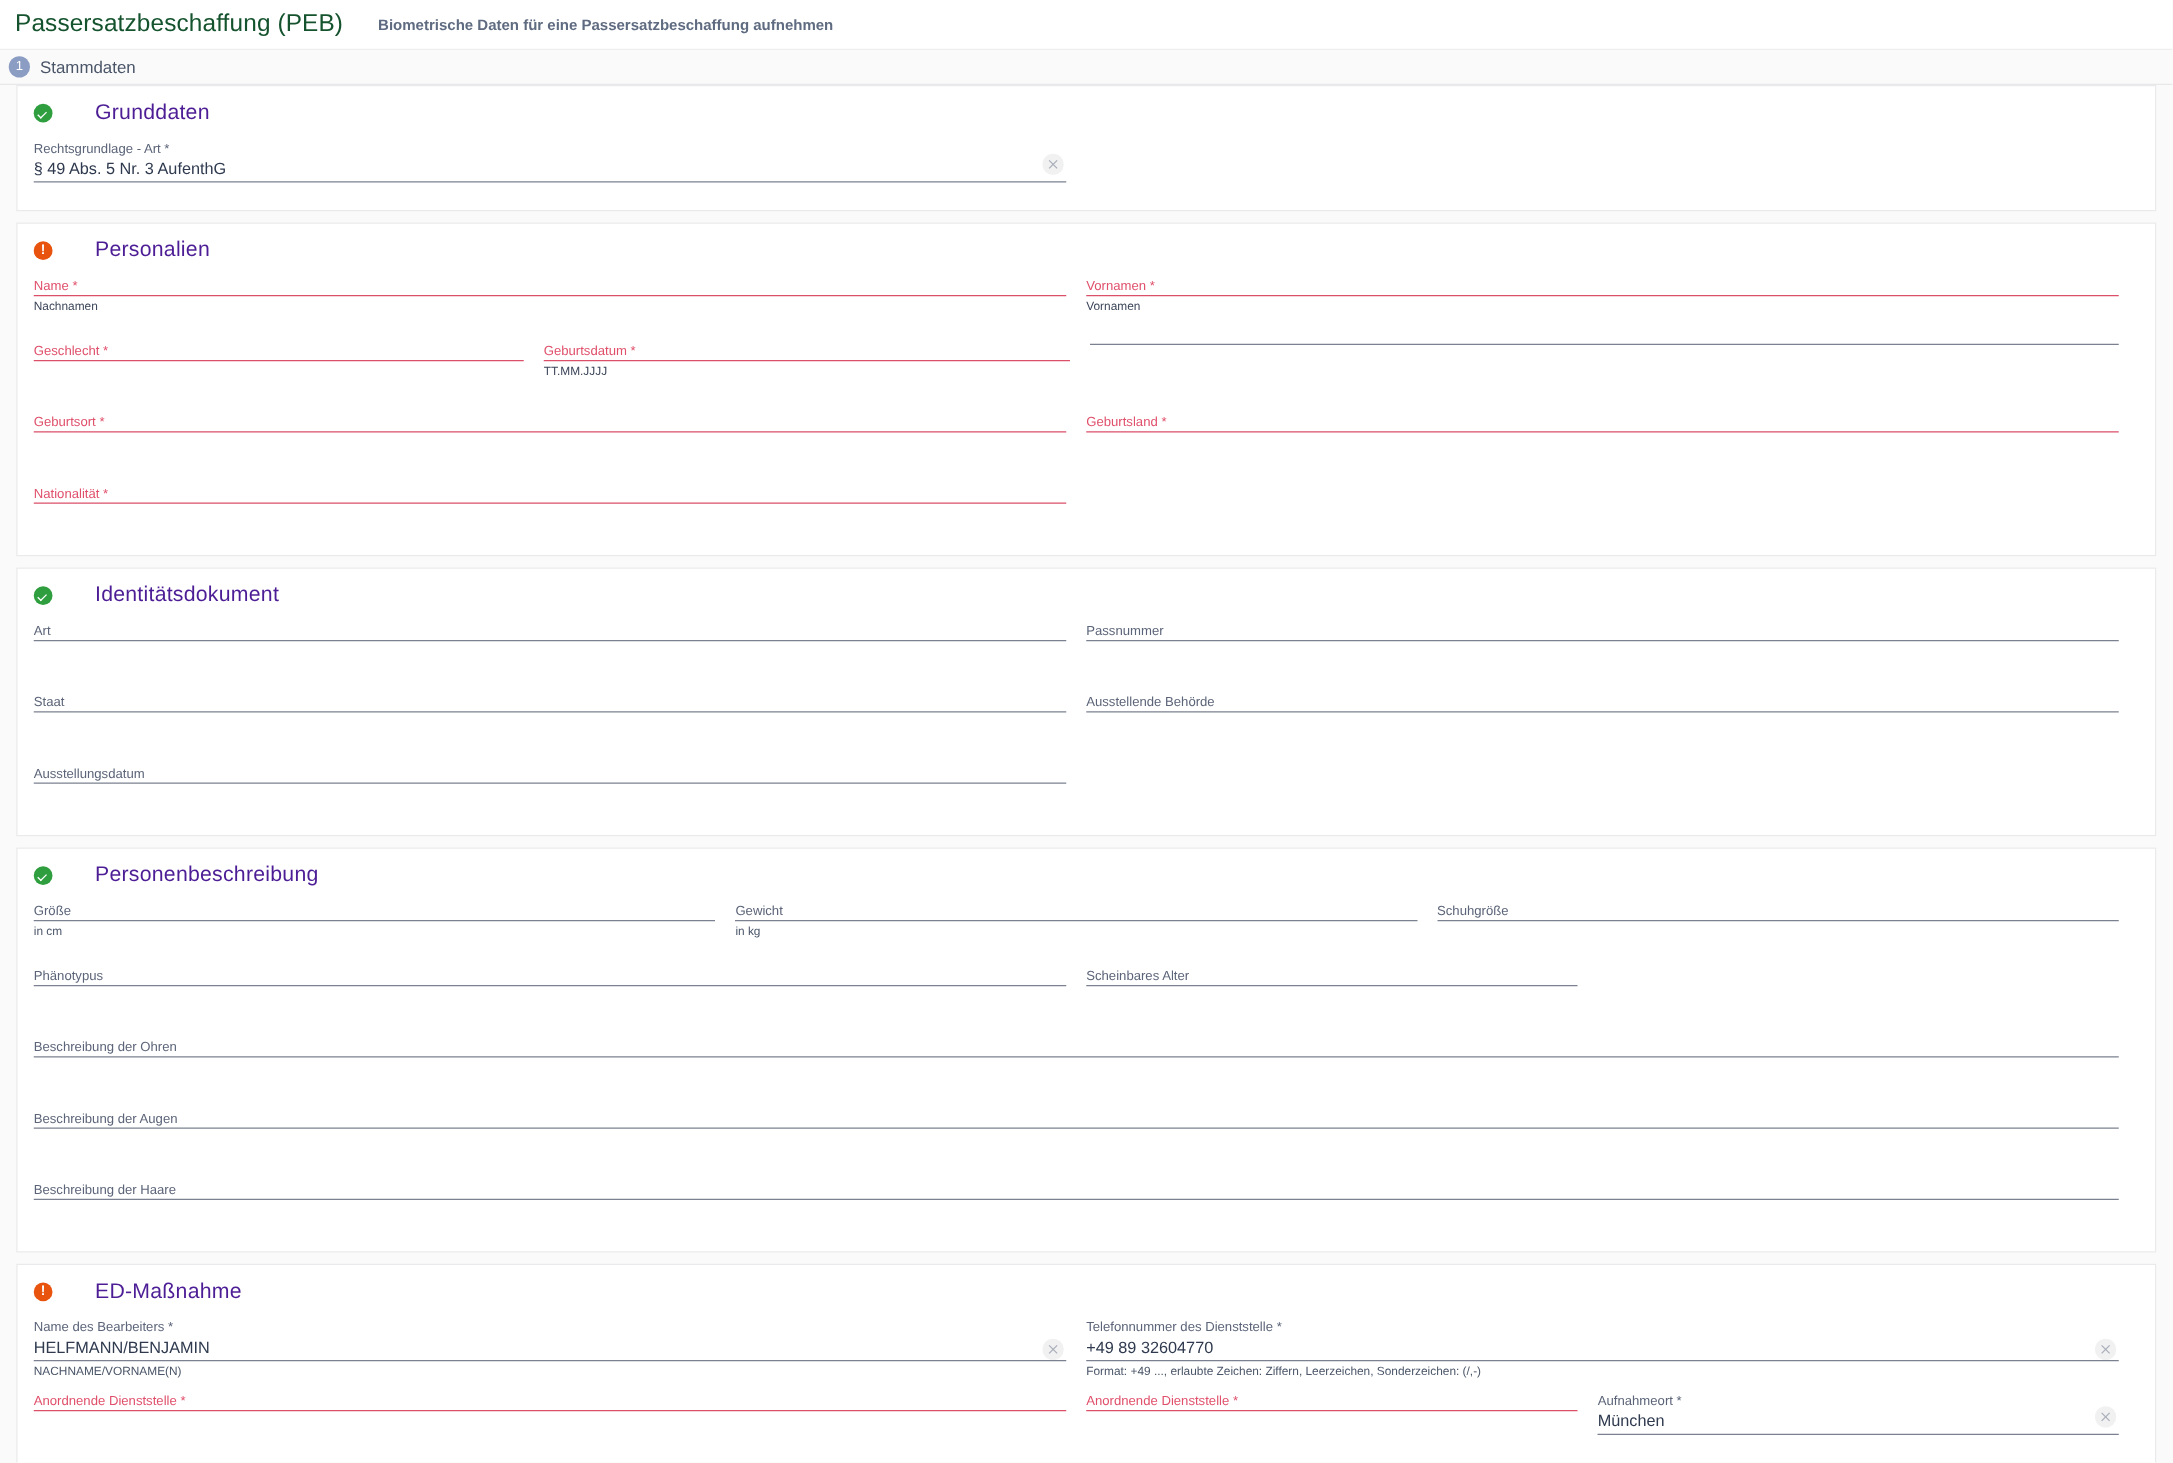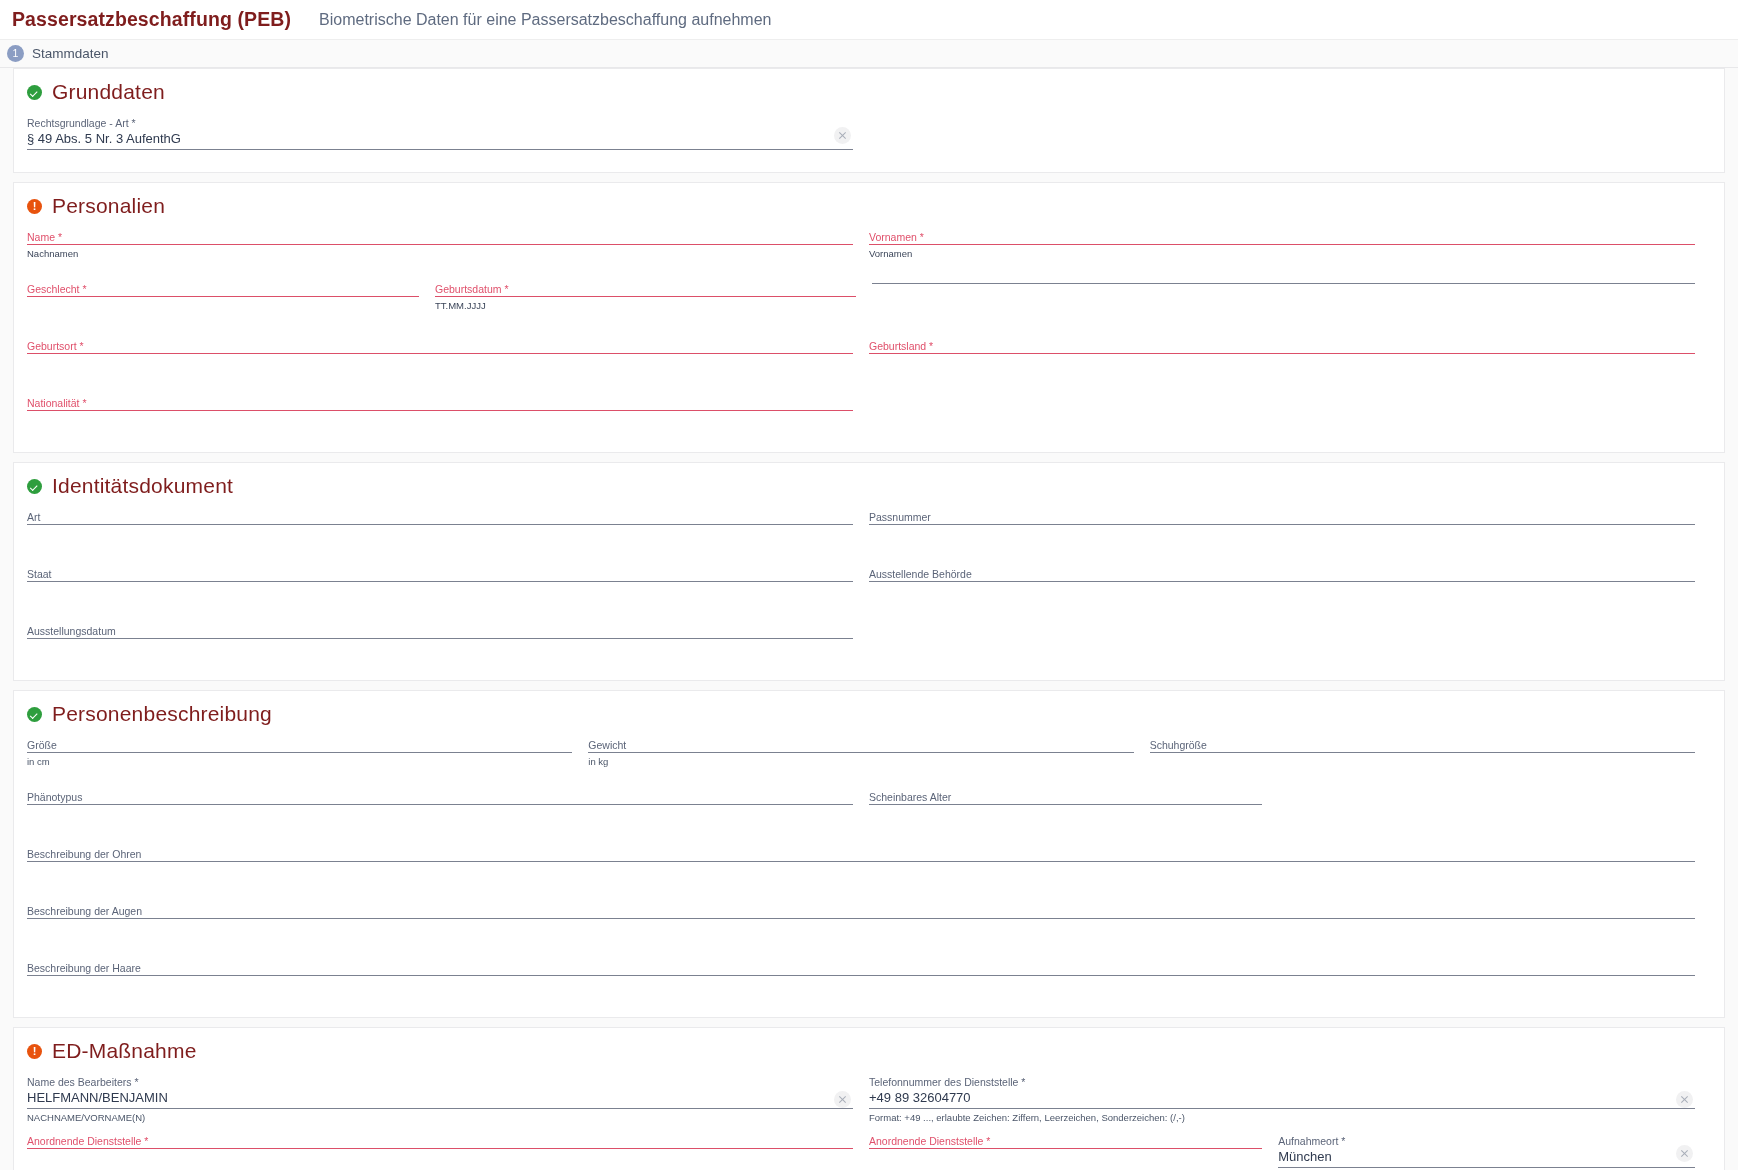--- a/index.html
+++ b/index.html
@@ -21,7 +21,7 @@
     border-bottom: 1px solid #eeeeee;
   }
   .app-title {
-    font-size: 19.5px; color: #7f1d1d; font-weight: 700;
+    font-size: 19.5px; color: #14532d; font-weight: 400;
     letter-spacing: 0.1px;
     text-align: right;
   }

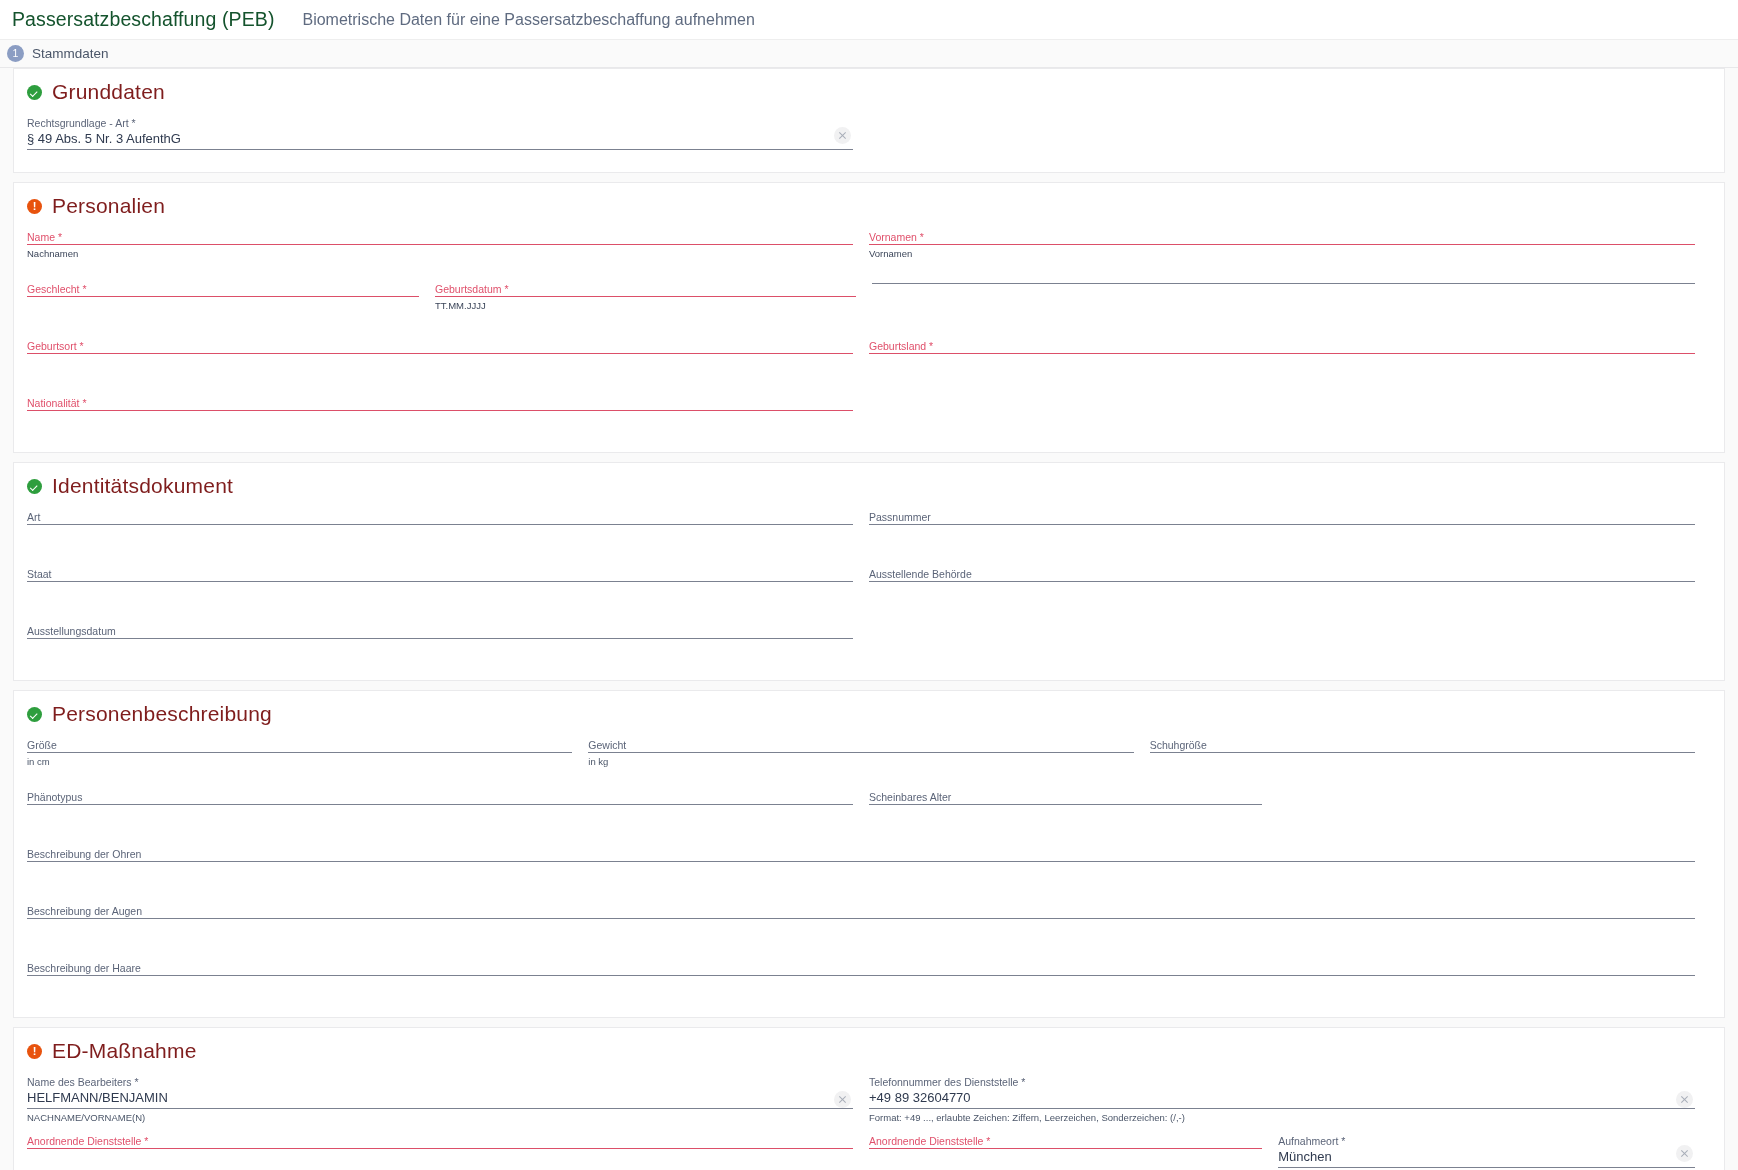--- a/index.html
+++ b/index.html
@@ -26,7 +26,7 @@
     text-align: right;
   }
   .app-subtitle {
-    font-size: 16px; color: #5f6b80; margin-left: 28px; font-weight: 400;
+    font-size: 12px; color: #5f6b80; margin-left: 28px; font-weight: 700;
   }
 
   

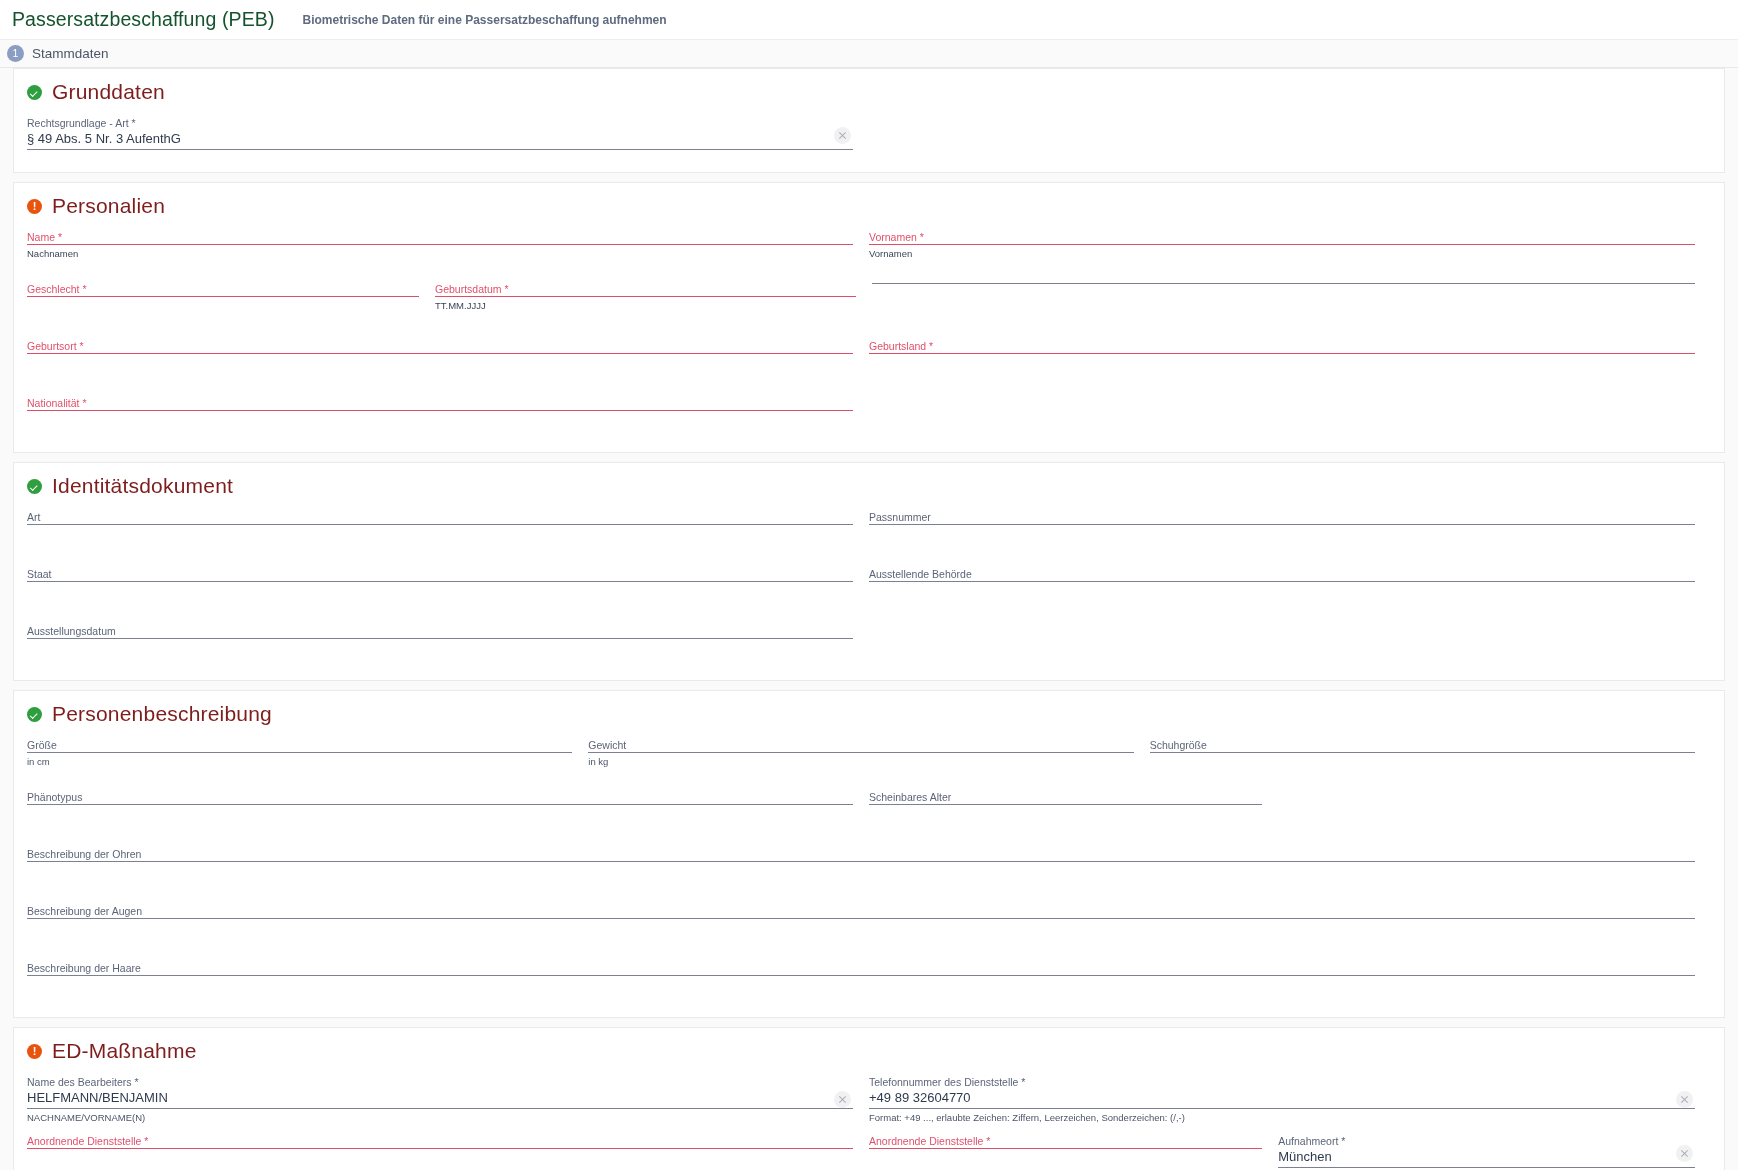--- a/index.html
+++ b/index.html
@@ -77,7 +77,7 @@
     line-height: 15px; text-align: center;
   }
   .card-title {
-    font-size: 21px; color: #7f1d1d; font-weight: 400; letter-spacing: .2px;
+    font-size: 17px; color: #4c1d95; font-weight: 400; letter-spacing: .2px; margin-left: 24px;
   }
 
   

